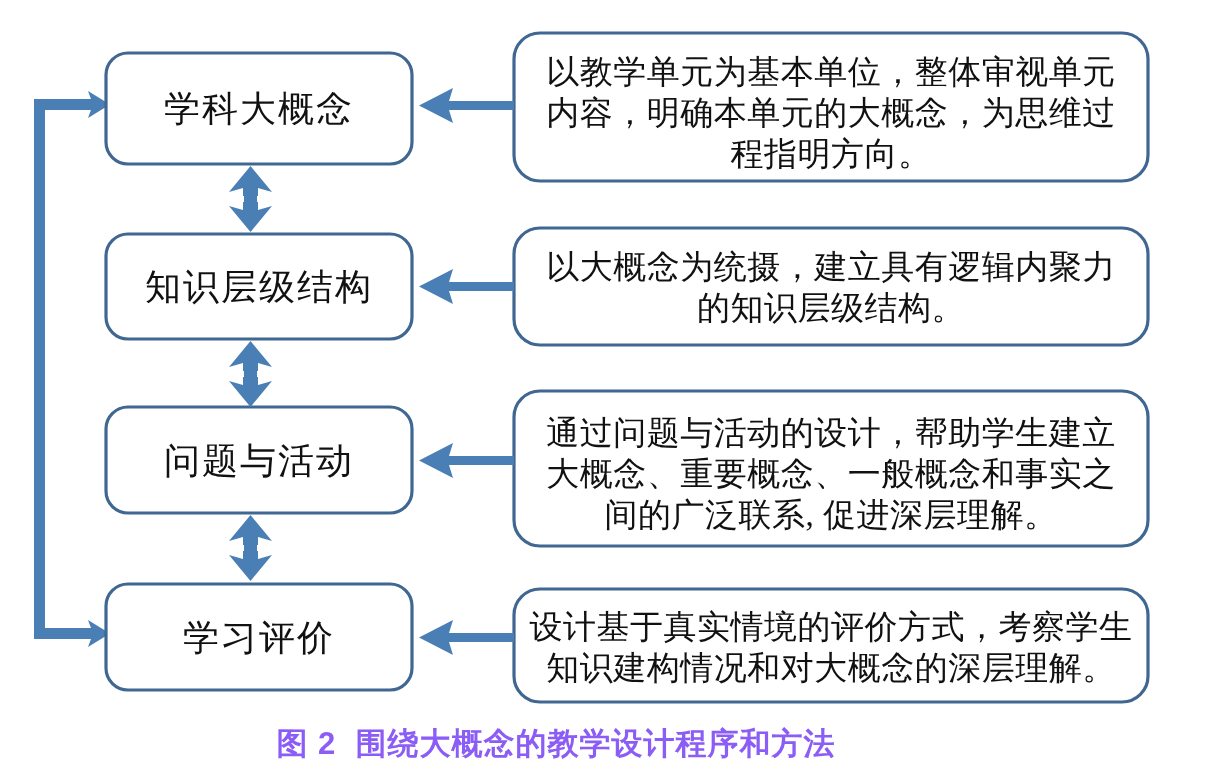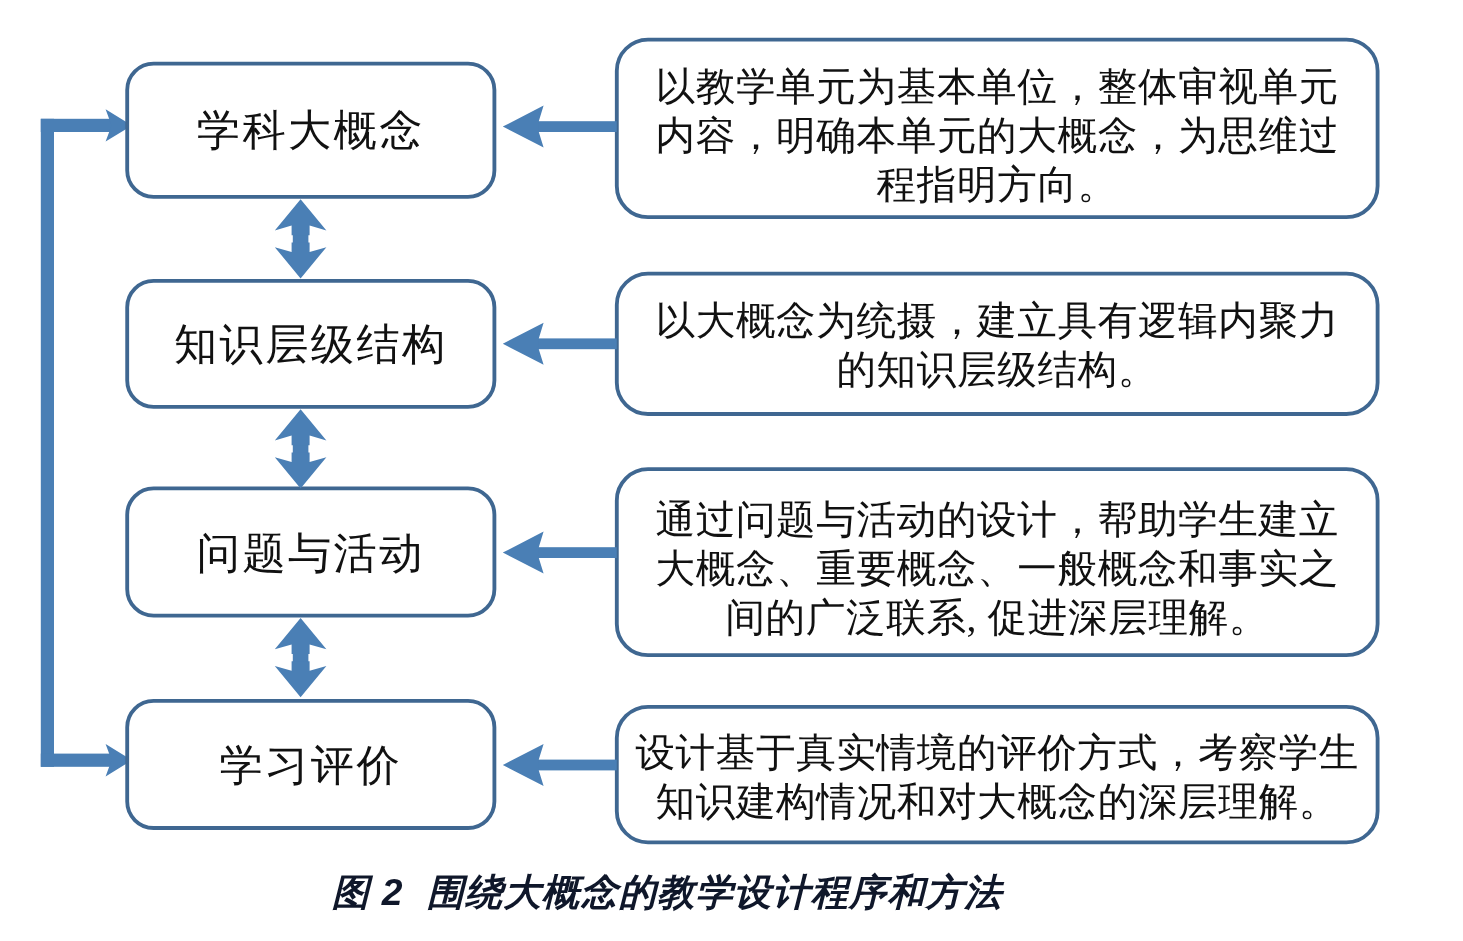--- a/index.html
+++ b/index.html
@@ -64,10 +64,9 @@
     font-family: "Liberation Sans", "DejaVu Sans", sans-serif;
     font-weight: bold;
     font-size: 31px;
-    color: #0f172a;
+    color: #8b5cf6;
     letter-spacing: 1px;
     white-space: pre;
-    font-style: italic;
   }
 </style>
 </head>

